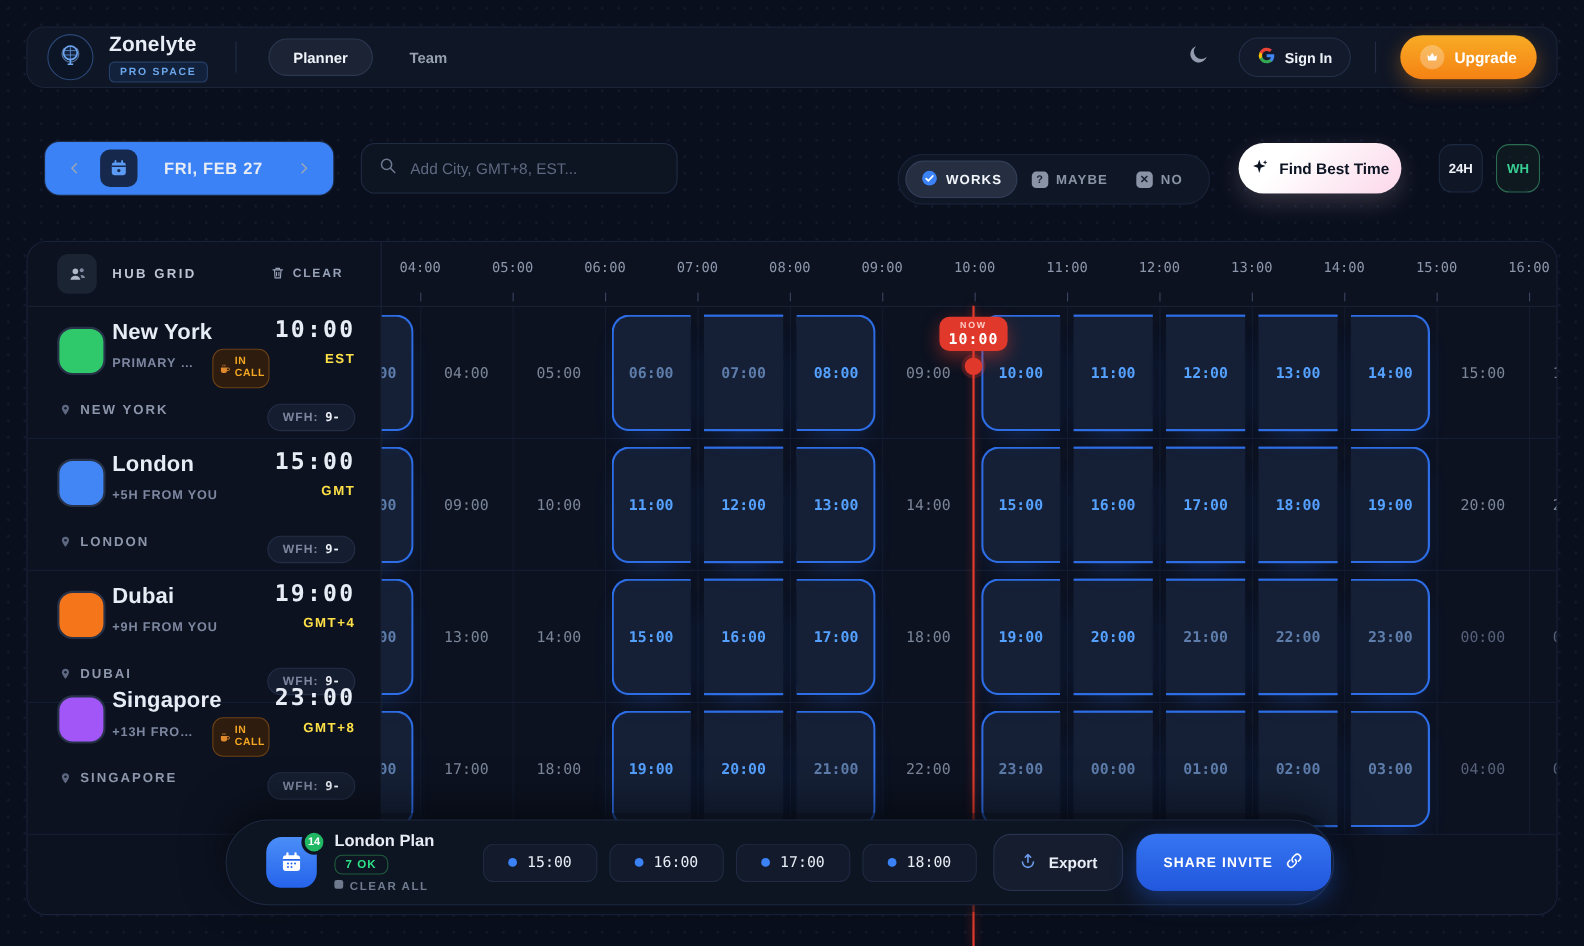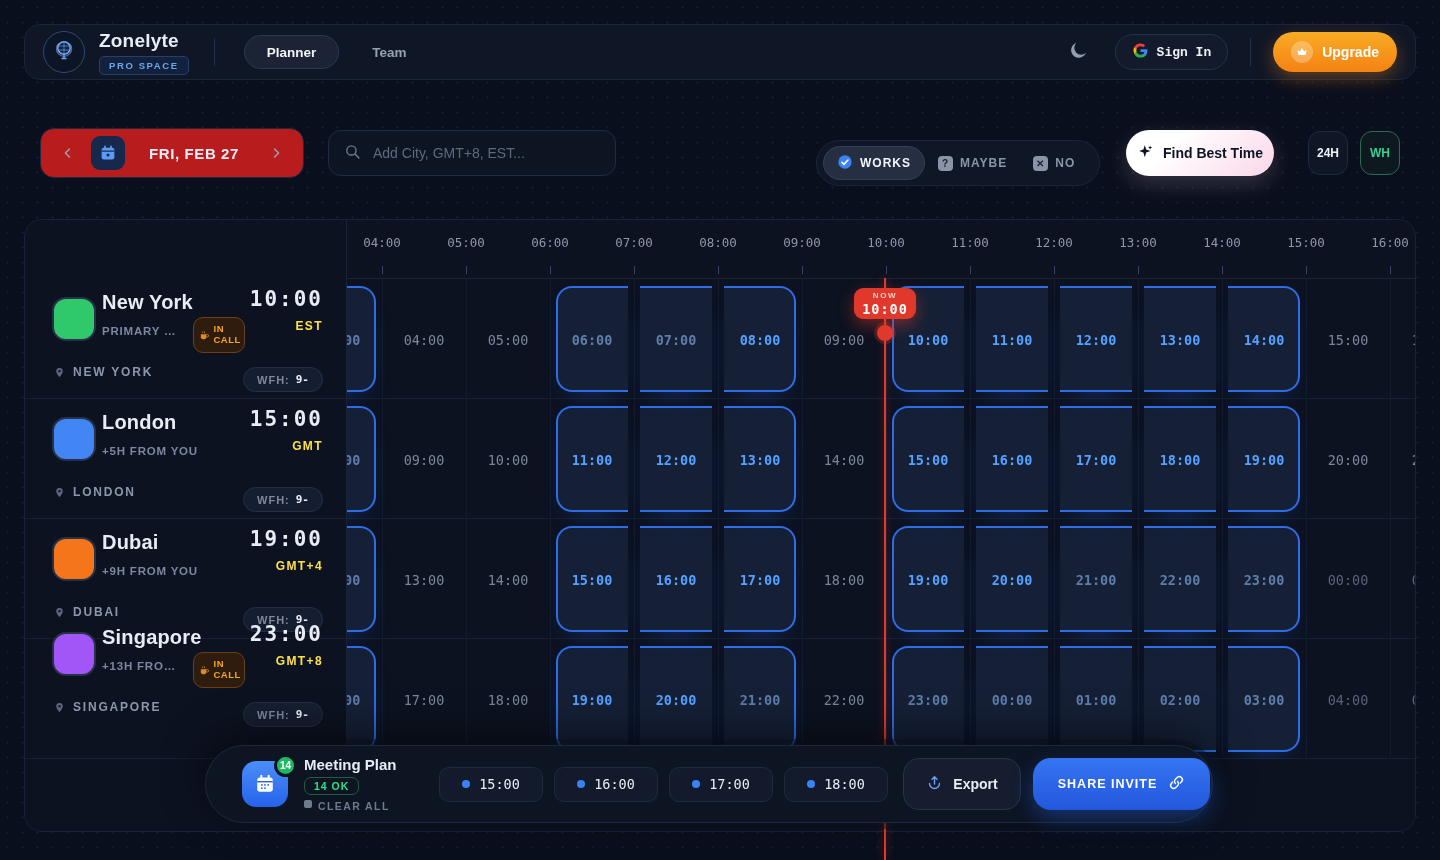--- a/index.html
+++ b/index.html
@@ -25,7 +25,7 @@
     font-size:13.5px;font-weight:700;color:#f0f3f9;display:flex;align-items:center;cursor:pointer;}
   .tab-plain{font-size:13.5px;font-weight:600;color:#96a0b1;cursor:pointer;}
   .signin{height:36px;padding:0 16px;border-radius:18px;background:#121a2b;border:1px solid #25304a;
-    display:flex;align-items:center;gap:8px;font-size:13px;font-weight:700;color:#eef2f8;cursor:pointer;font-family:Liberation Mono, monospace;}
+    display:flex;align-items:center;gap:8px;font-size:13px;font-weight:700;color:#eef2f8;cursor:pointer;}
   .upgrade{height:40px;padding:0 18px;border-radius:20px;display:flex;align-items:center;gap:9px;
     background:linear-gradient(180deg,#f8ab25,#f58213);box-shadow:0 6px 18px rgba(245,140,20,.35);
     font-size:14px;font-weight:800;color:#fff;cursor:pointer;}

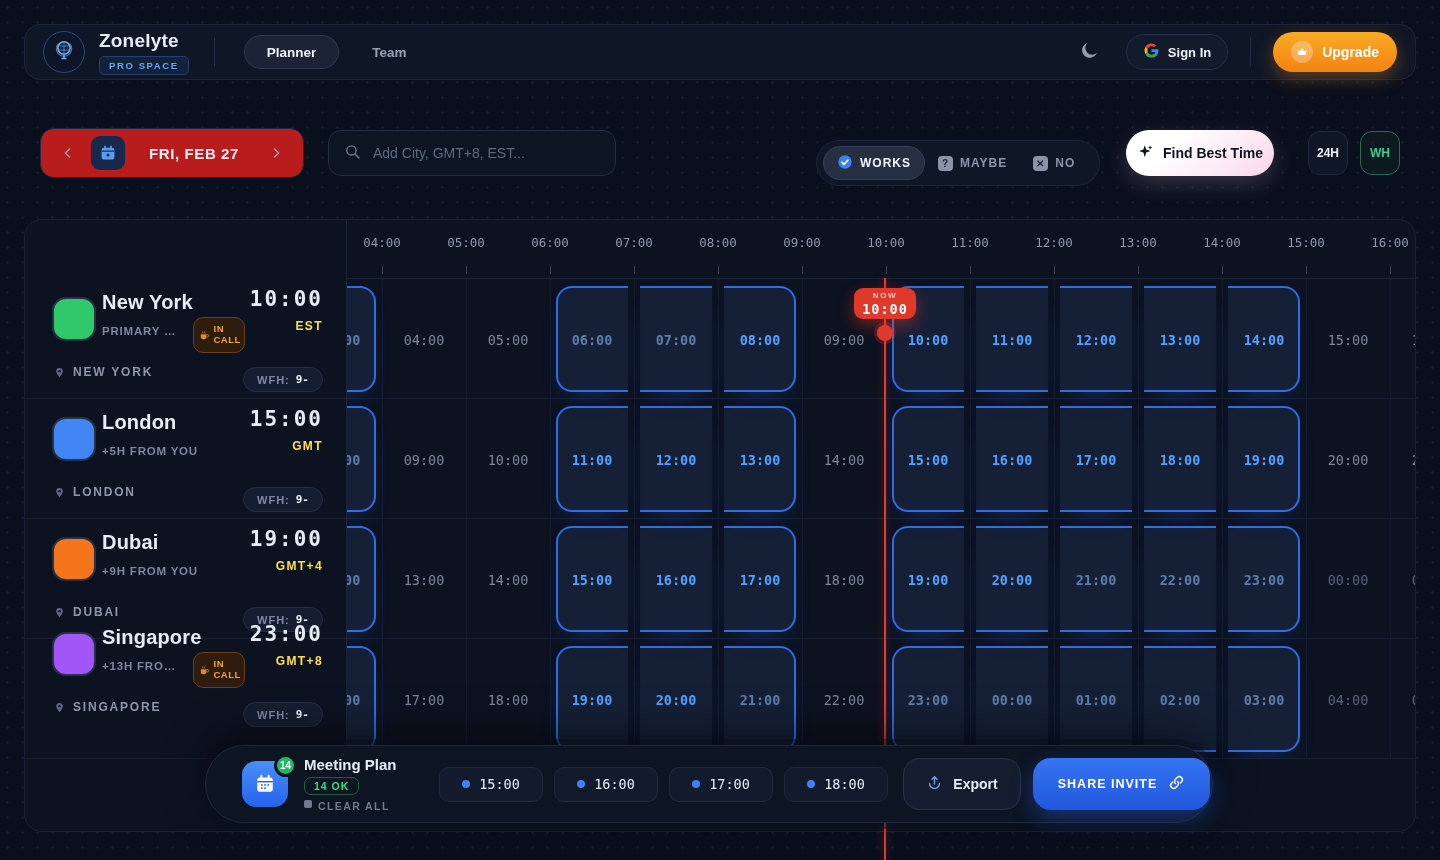--- a/index.html
+++ b/index.html
@@ -33,7 +33,7 @@
     display:flex;align-items:center;justify-content:center;}
 
   
-  .datecard{left:40px;top:128px;width:264px;height:50px;border-radius:14px;background:#b91c1c;
+  .datecard{left:40px;top:128px;width:264px;height:50px;border-radius:14px;background:#3b82f6;
     border:1px solid #1d2940;display:flex;align-items:center;padding:0 14px;gap:10px;}
   .chev{width:26px;height:26px;display:flex;align-items:center;justify-content:center;color:#9aa5b8;cursor:pointer;}
   .cal-tile{width:34px;height:34px;border-radius:9px;background:#16294d;display:flex;align-items:center;justify-content:center;}

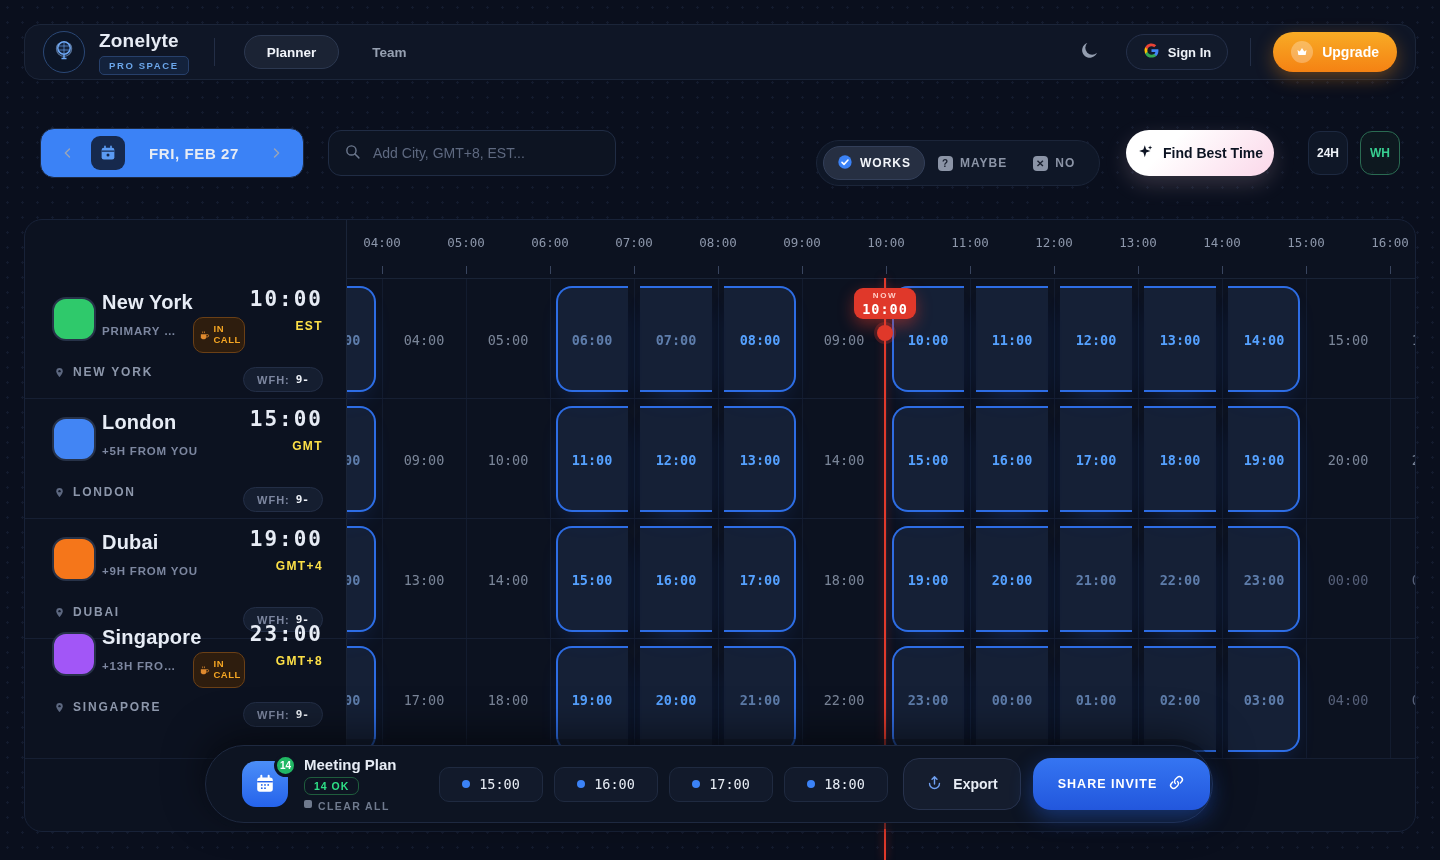--- a/index.html
+++ b/index.html
@@ -261,6 +261,25 @@
   <div class="abs btn-wh">WH</div>
 
   <div class="abs gridcard">
+    <div class="grid-head-left">
+      <div class="hub-tile">
+        <svg width="19" height="19" viewBox="0 0 24 24" fill="none">
+          <circle cx="9.5" cy="8.5" r="3.2" fill="#aeb8c9"></circle>
+            <path d="M3.8 18c.6-3 2.9-4.6 5.7-4.6s5.1 1.6 5.7 4.6z" fill="#aeb8c9"></path>
+          <circle cx="16.8" cy="7.2" r="2.3" fill="#7e8aa0"></circle>
+            <path d="M15.5 12.6c2.6-.4 4.6 1 5.1 3.6h-4z" fill="#7e8aa0"></path>
+        </svg>
+      </div>
+      <div class="hub-label">HUB GRID</div>
+      <div class="clear-btn">
+        <span>
+          <svg width="13" height="14" viewBox="0 0 24 24" fill="none">
+              <path d="M4 7h16M9 7V4.5h6V7M6.5 7l1 13.5h9l1-13.5M10 11v6M14 11v6" stroke="#98a2b6" stroke-width="1.9" stroke-linecap="round"></path>
+            </svg>
+        </span>
+        <span>CLEAR</span>
+      </div>
+    </div>
 
     <div class="tl-head">
         <div class="tl-label mono" style="left: 36px;">04:00</div>

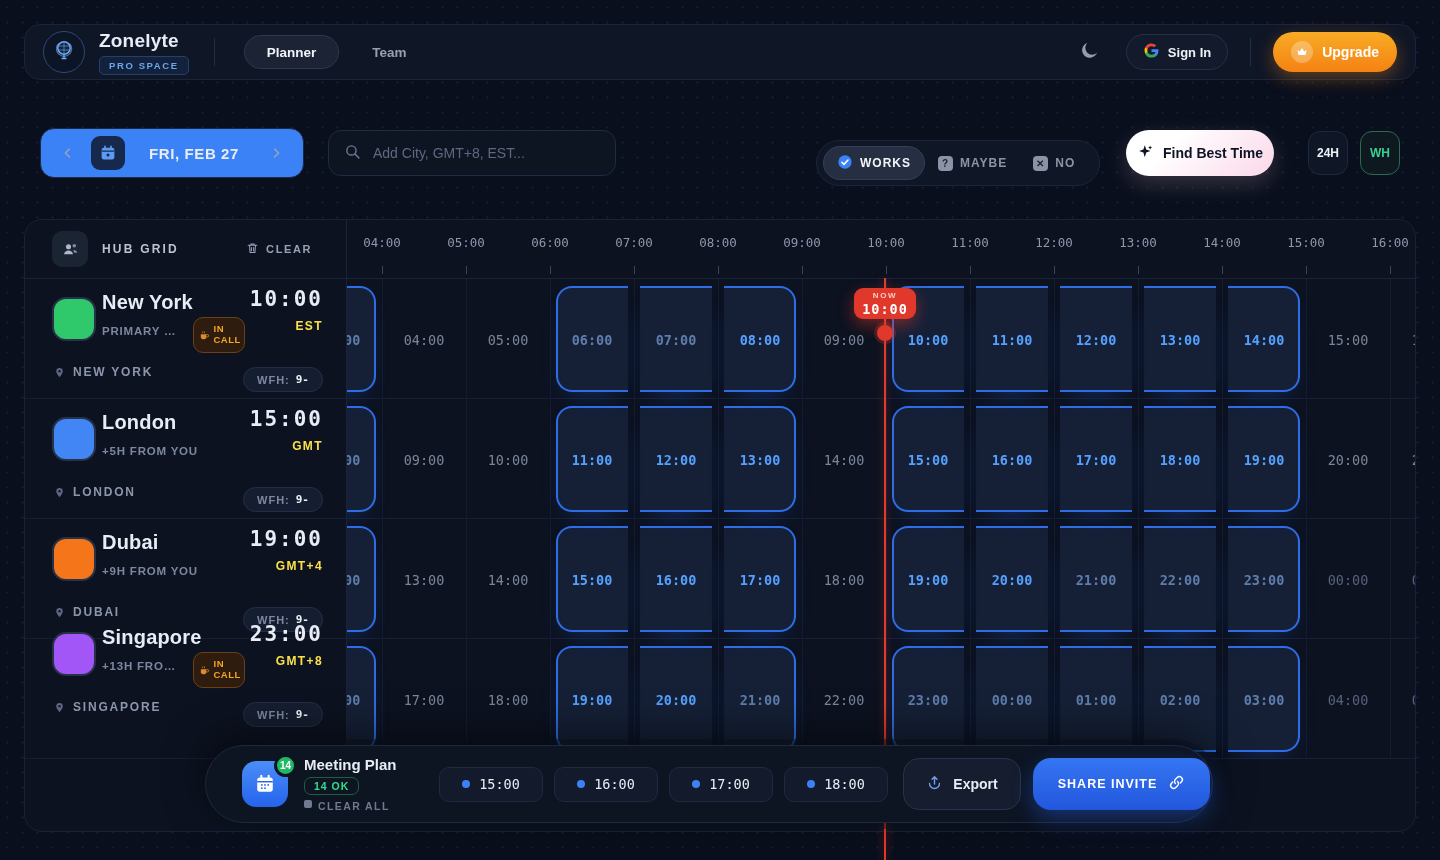--- a/index.html
+++ b/index.html
@@ -539,7 +539,7 @@
       <div class="foot-count">14</div>
     </div>
     <div class="foot-meta">
-      <div class="foot-title">Meeting Plan</div>
+      <div class="foot-title">London Plan</div>
       <span class="ok-pill">14 OK</span>
       <div class="clear-all">
         <span class="sqd"></span>

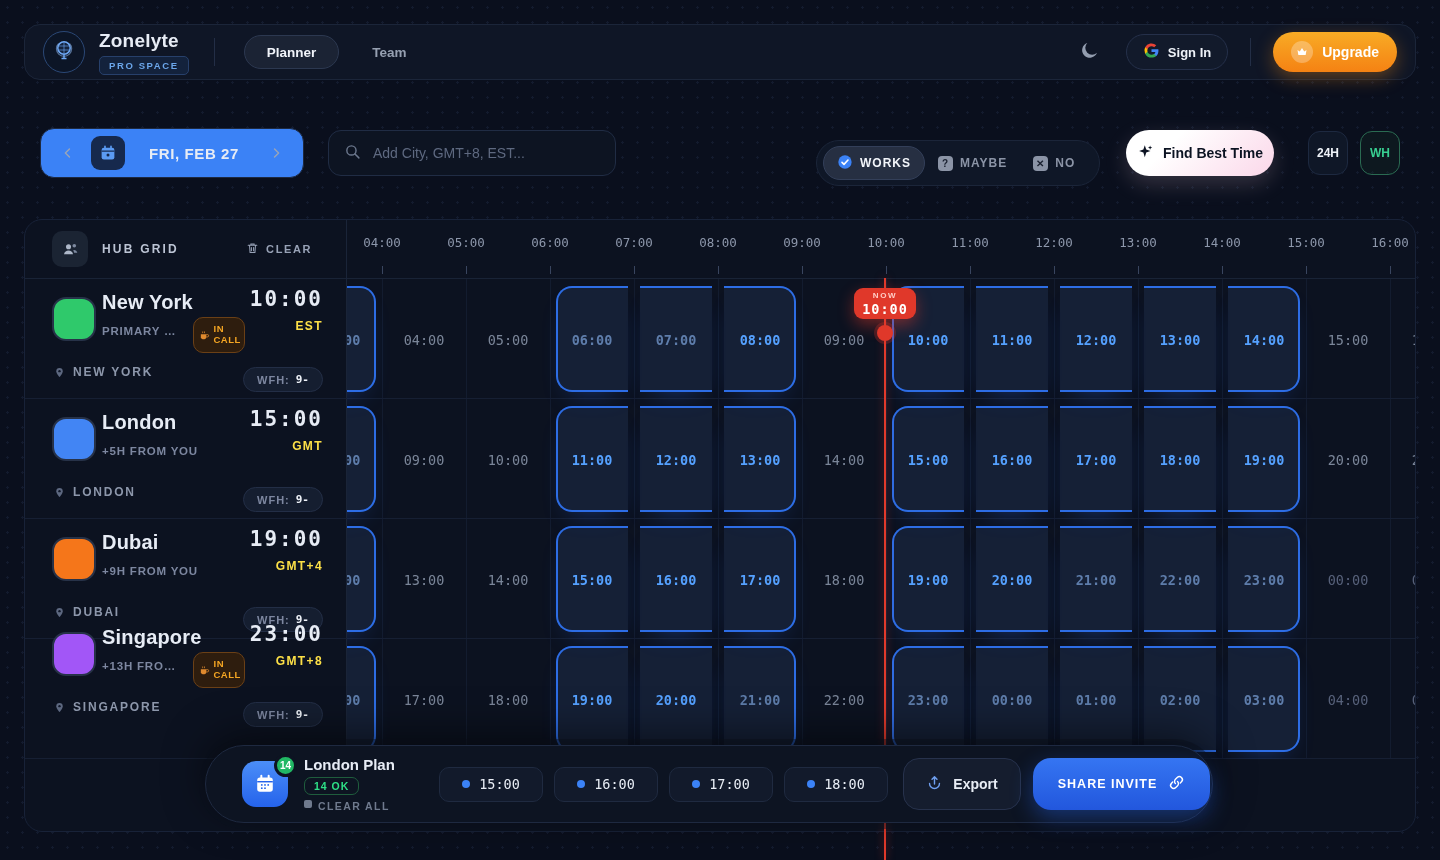--- a/index.html
+++ b/index.html
@@ -540,7 +540,7 @@
     </div>
     <div class="foot-meta">
       <div class="foot-title">London Plan</div>
-      <span class="ok-pill">14 OK</span>
+      <span class="ok-pill">7 OK</span>
       <div class="clear-all">
         <span class="sqd"></span>
         <span>CLEAR ALL</span>

